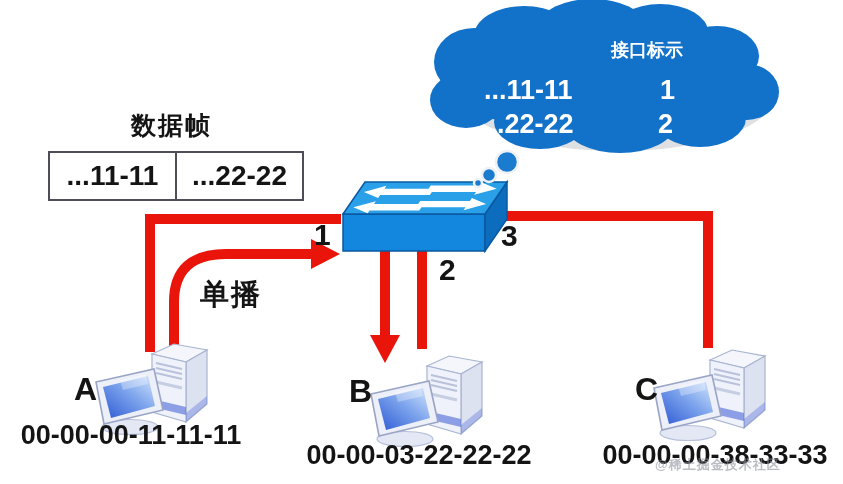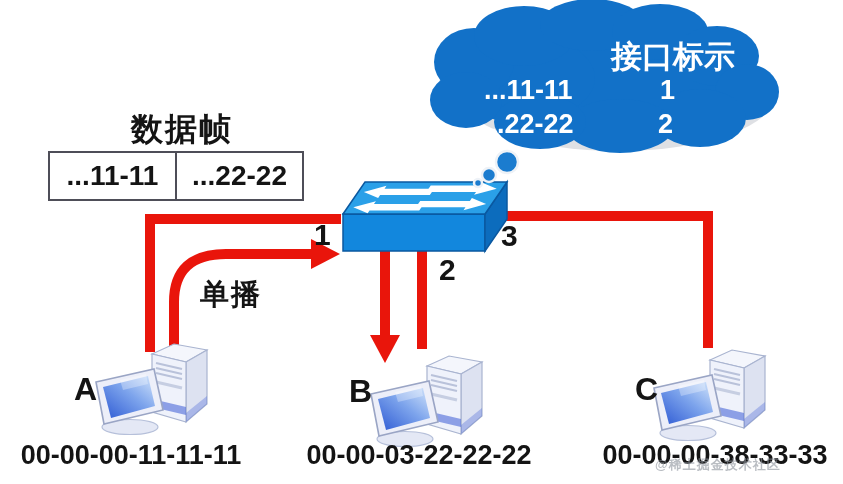--- a/index.html
+++ b/index.html
@@ -111,7 +111,7 @@
     <use href="#pc" transform="translate(648,348)"></use>
   </svg>
 
-  <div class="txt cloud-txt" style="left:611px;top:41px;font-size:31px;">接口标示</div>
+  <div class="txt cloud-txt" style="left:611px;top:41px;font-size:18px;">接口标示</div>
   <div class="txt cloud-txt" style="left:484px;top:77px;font-size:27px;">...11-11</div>
   <div class="txt cloud-txt" style="left:660px;top:77px;font-size:27px;">1</div>
   <div class="txt cloud-txt" style="left:482px;top:111px;font-size:27px;">...22-22</div>

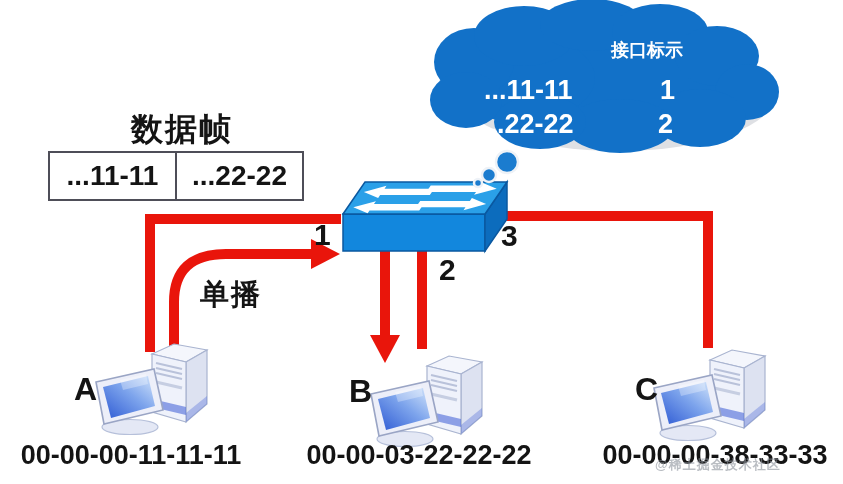--- a/index.html
+++ b/index.html
@@ -117,7 +117,7 @@
   <div class="txt cloud-txt" style="left:482px;top:111px;font-size:27px;">...22-22</div>
   <div class="txt cloud-txt" style="left:658px;top:111px;font-size:27px;">2</div>
 
-  <div class="txt" style="left:131px;top:113px;font-size:32px;letter-spacing:2px;">数据帧</div>
+  <div class="txt" style="left:131px;top:113px;font-size:25px;letter-spacing:2px;">数据帧</div>
   <div class="frame-table">
     <div class="frame-cell">...11-11</div>
     <div class="frame-cell">...22-22</div>

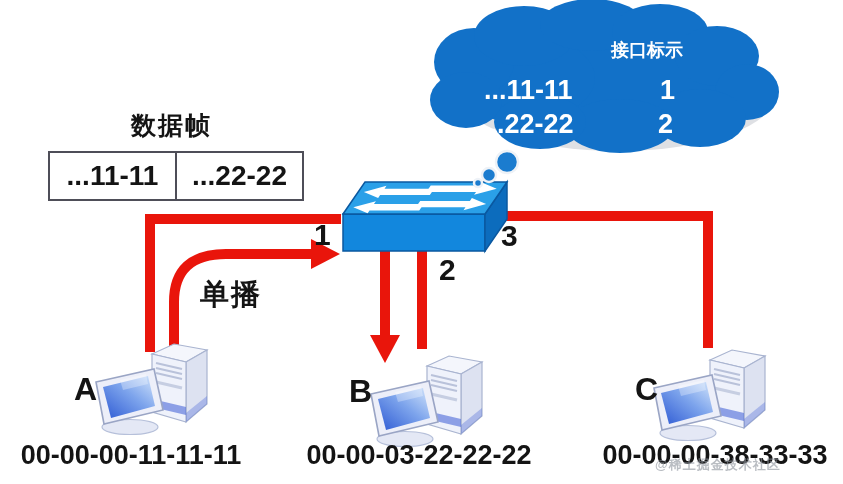--- a/index.html
+++ b/index.html
@@ -133,7 +133,7 @@
   <div class="txt" style="left:349px;top:375px;font-size:32px;">B</div>
   <div class="txt" style="left:635px;top:373px;font-size:32px;">C</div>
 
-  <div class="mac-label" style="left:14px;top:440px;width:234px;">00-00-00-11-11-11</div>
+  <div class="mac-label" style="left:14px;top:420px;width:234px;">00-00-00-11-11-11</div>
   <div class="mac-label" style="left:299px;top:440px;width:240px;">00-00-03-22-22-22</div>
   <div class="mac-label" style="left:593px;top:440px;width:244px;">00-00-00-38-33-33</div>
 

